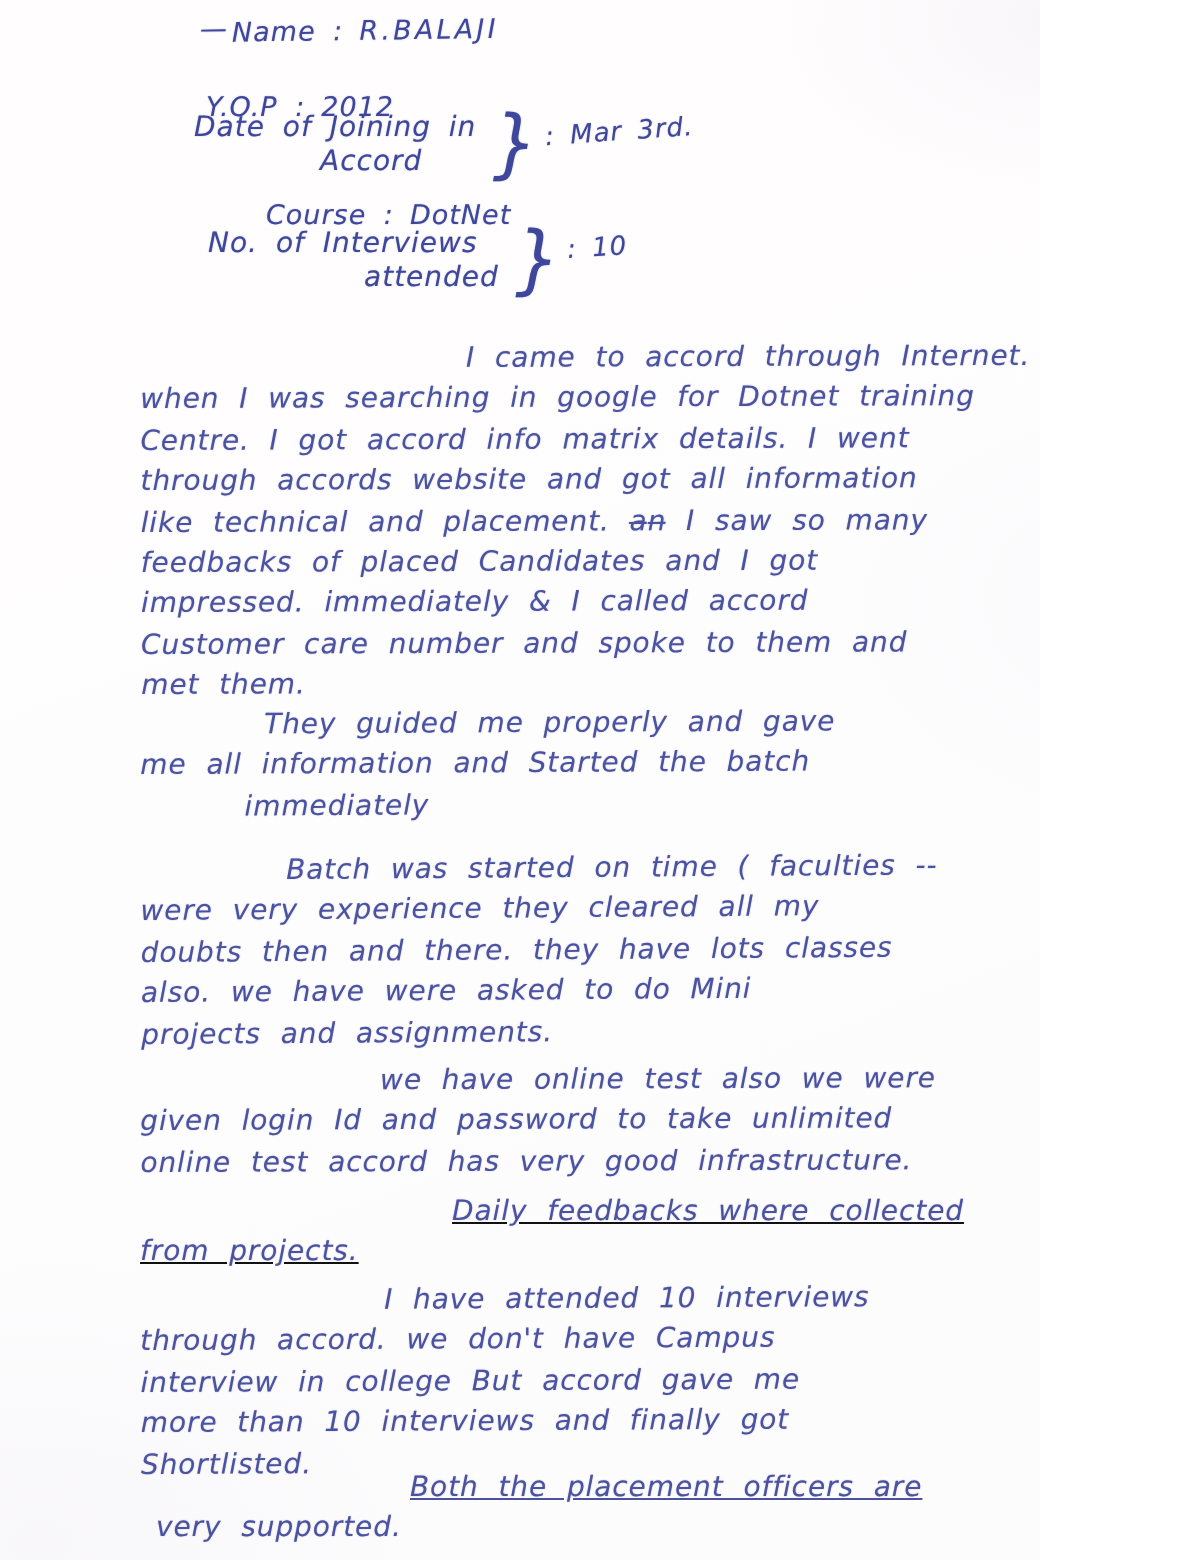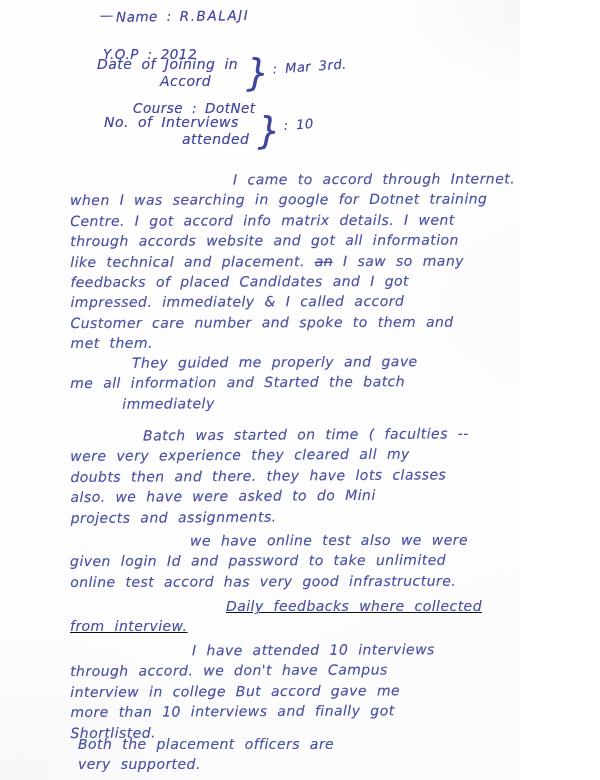--- a/index.html
+++ b/index.html
@@ -130,7 +130,7 @@
       </div>
       <div class="para para-4">
         <div class="line first">Daily feedbacks where collected</div>
-        <div class="line">from interview.</div>
+        <div class="line">from projects.</div>
       </div>
       <div class="para para-5">
         <div class="line first">I have attended 10 interviews</div>

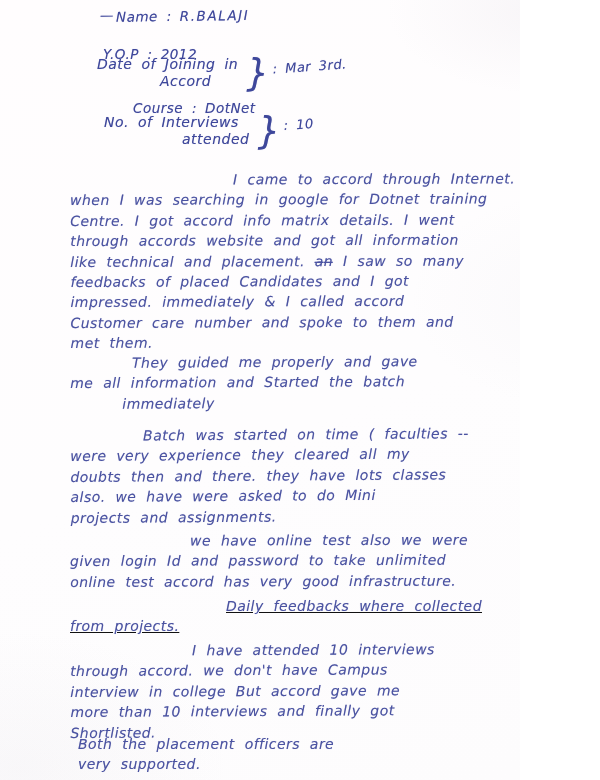--- a/index.html
+++ b/index.html
@@ -60,7 +60,7 @@
   .para-5{top:641px;transform:rotate(-0.3deg);}
   .para-5 .first{margin-left:122px;}
   .para-6{top:734px;left:78px;}
-  .para-6 .first{}
+  .para-6 .first{margin-left:127px;text-decoration:underline;}
 </style>
 </head>
 <body>

